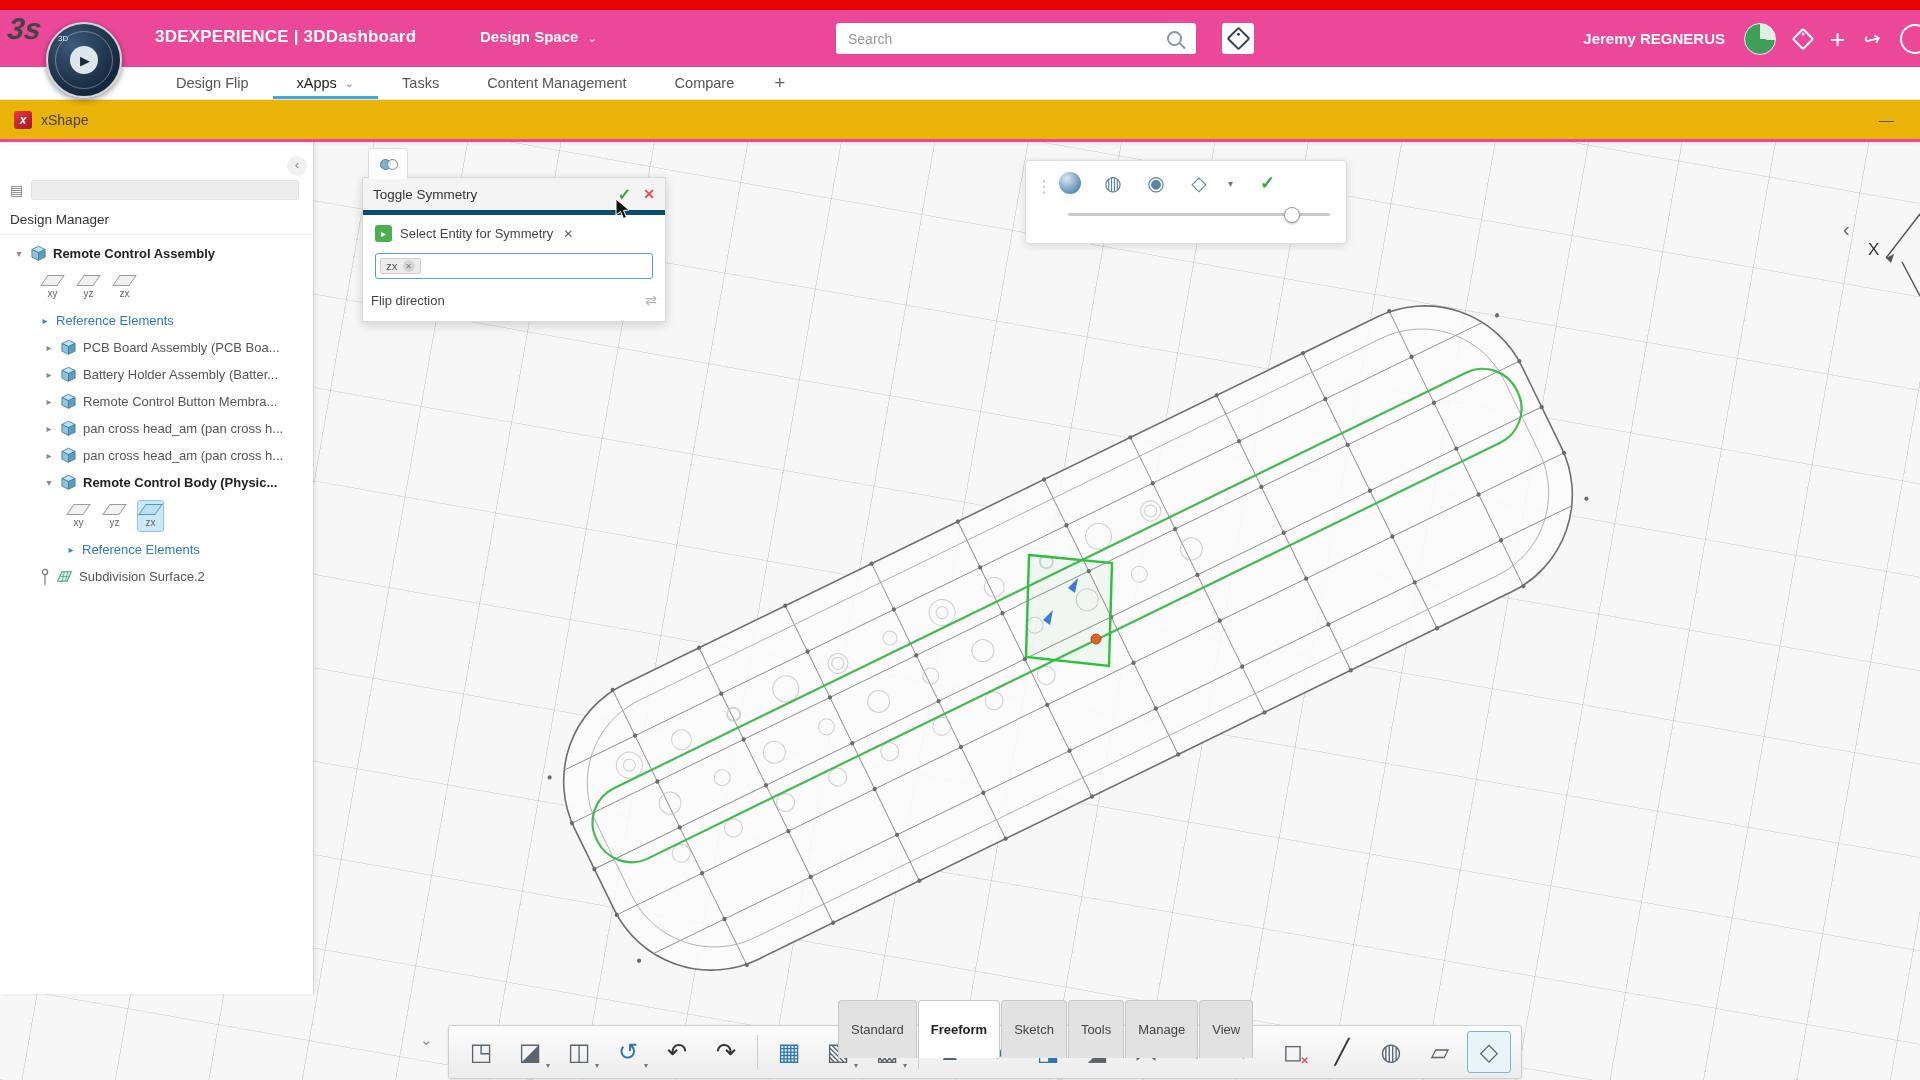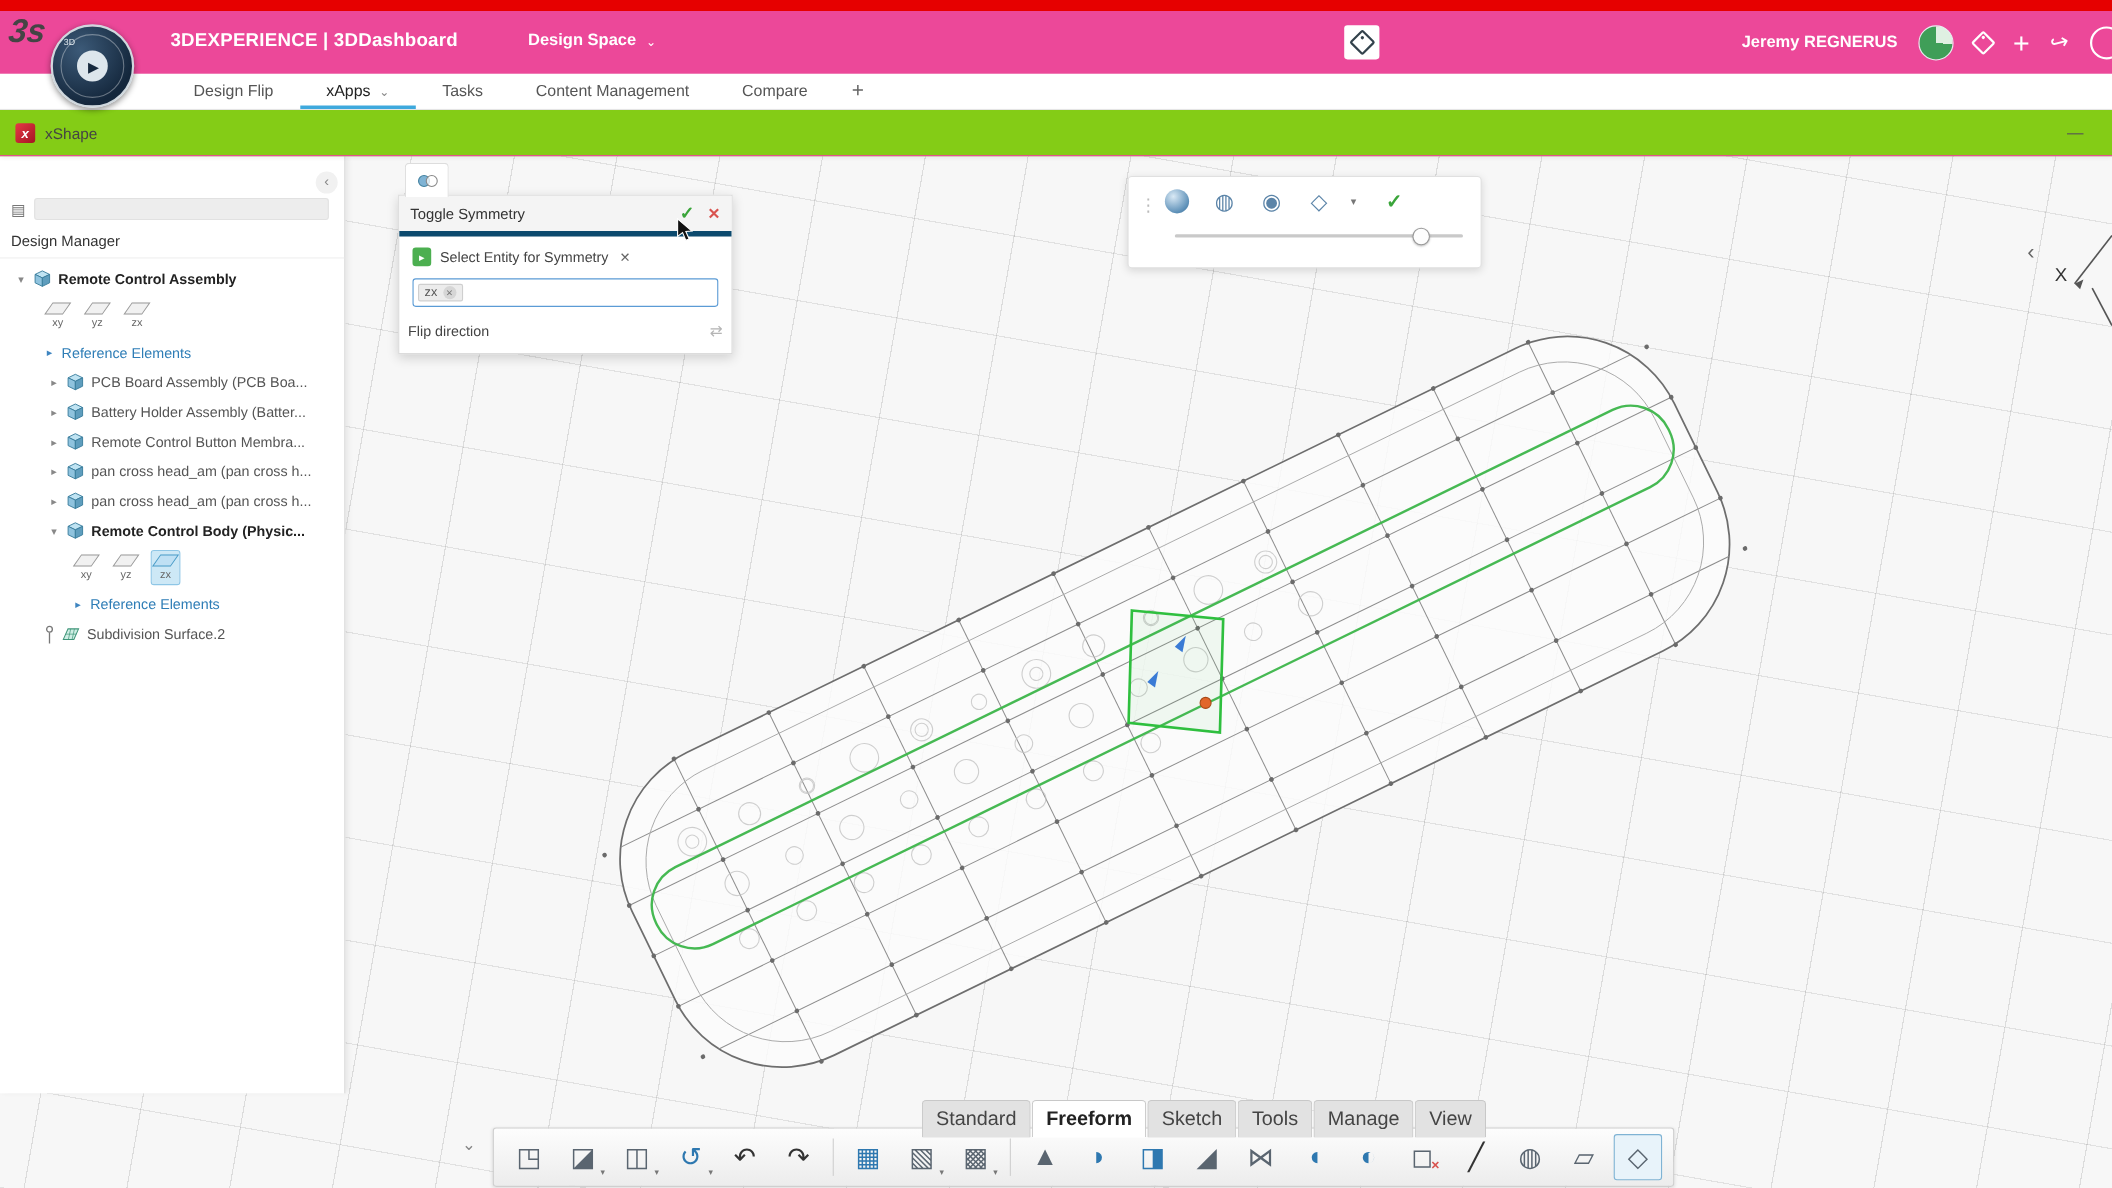--- a/index.html
+++ b/index.html
@@ -183,6 +183,10 @@
     <span>Design Space</span>
     <span class="chev">⌄</span>
   </span>
+  <div class="searchbox">
+    <input type="text" placeholder="Search" style="">
+    <span class="mag"></span>
+  </div>
   <div class="tagbtn">
     <span class="tagshape"></span>
   </div>

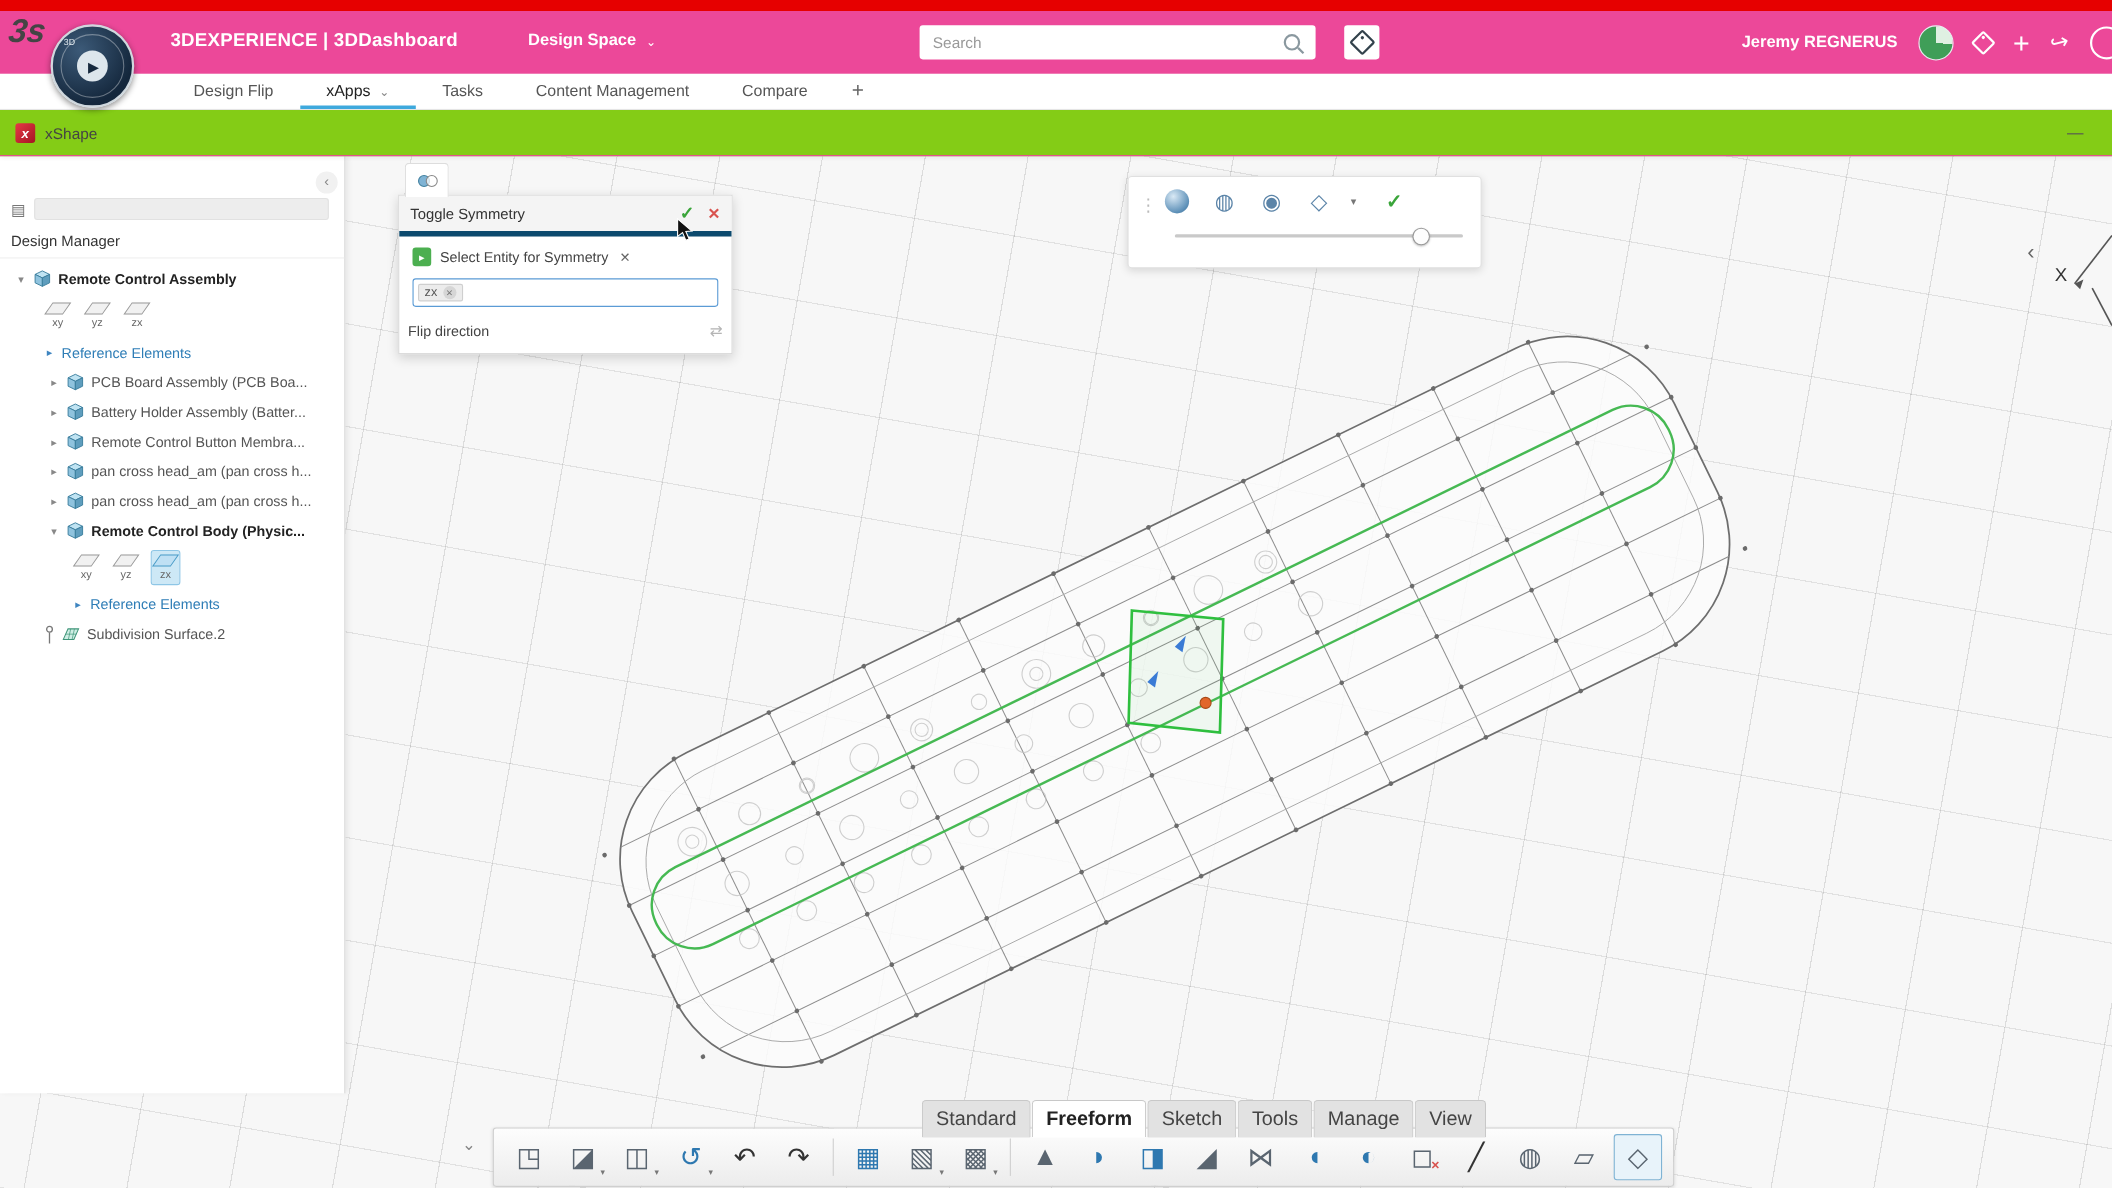--- a/index.html
+++ b/index.html
@@ -51,7 +51,7 @@
   .nplus{display:flex;align-items:center;padding:0 16px;font-size:19px;color:#666}
 
   
-  .approw{position:absolute;left:0;top:100px;width:100%;height:42px;background:#84cc16;border-bottom:1px solid #ec4899;
+  .approw{position:absolute;left:0;top:100px;width:100%;height:42px;background:#eab308;border-bottom:3px solid #ec4899;
           box-shadow:0 2px 4px rgba(0,0,0,.06);display:flex;align-items:center;padding:0 14px;box-sizing:border-box;z-index:41}
   .xshape-ic{width:18px;height:18px;border-radius:3px;background:linear-gradient(135deg,#e63946,#a51523);
              color:#fff;display:flex;align-items:center;justify-content:center;font-size:12px;font-weight:700;font-style:italic}

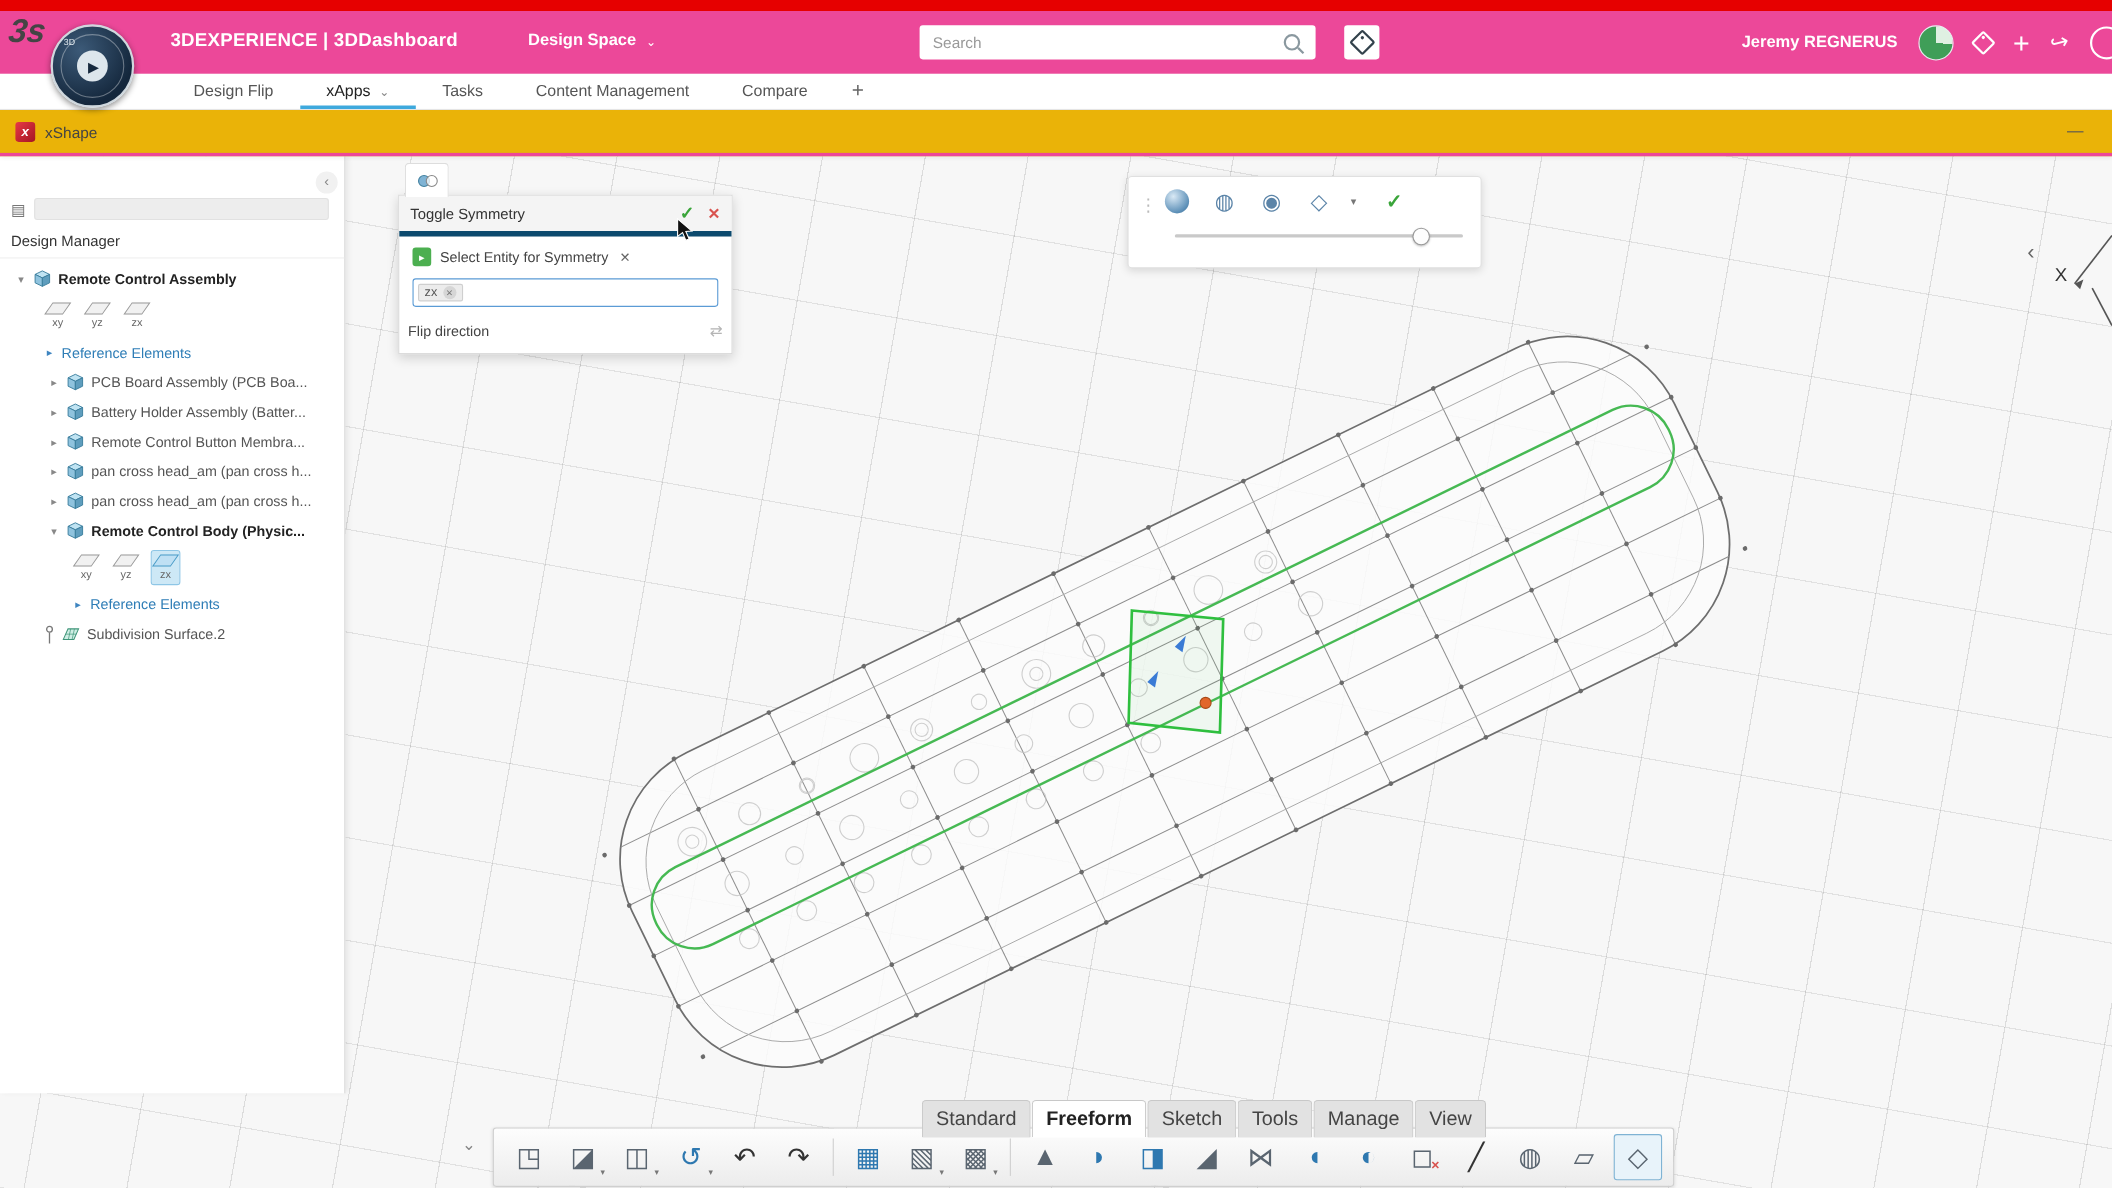--- a/index.html
+++ b/index.html
@@ -137,7 +137,7 @@
 
   
   .vtab-strip{position:absolute;left:838px;top:1000px;display:flex;align-items:flex-end;z-index:31}
-  .vtab{height:25px;line-height:25px;padding:4px 12px;font-size:18px;color:#444;background:#e2e2e2;border:1px solid #c8c8c8;
+  .vtab{height:25px;line-height:25px;padding:16px 12px;font-size:13px;color:#444;background:#e2e2e2;border:1px solid #c8c8c8;
         border-bottom:none;border-radius:4px 4px 0 0;margin-right:1px;white-space:nowrap}
   .vtab.active{background:#fff;font-weight:700;color:#222}
   .btoolbar{position:absolute;left:448px;top:1025px;height:52px;display:flex;align-items:center;gap:5px;

